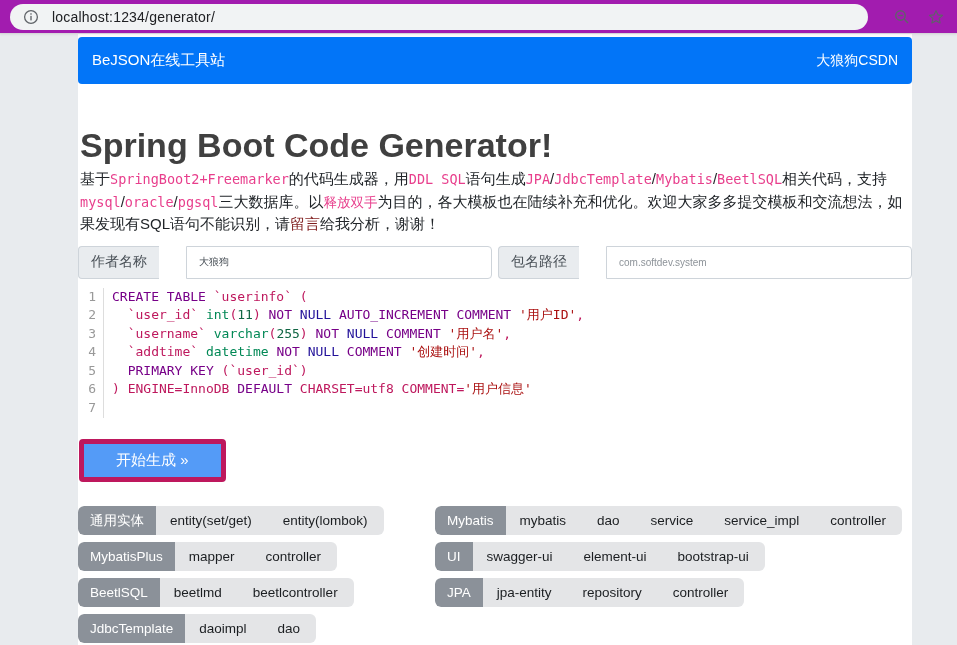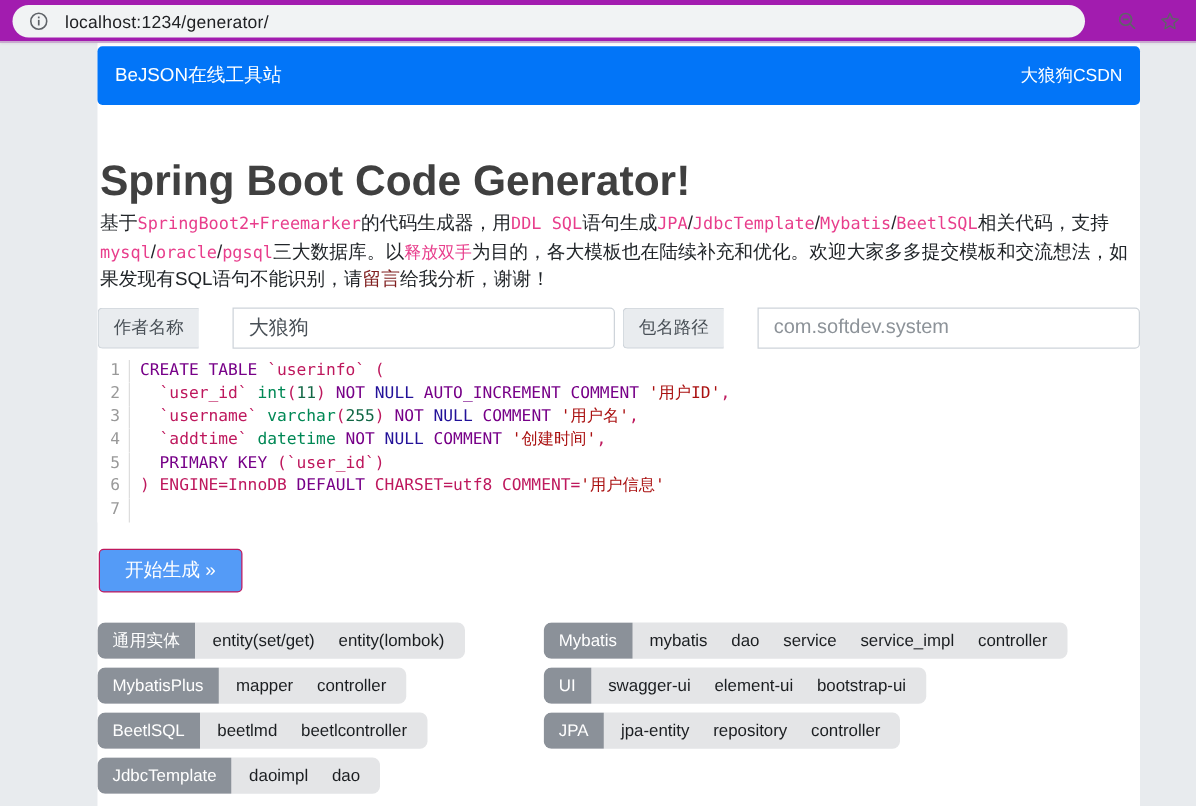--- a/index.html
+++ b/index.html
@@ -31,7 +31,7 @@
   .form-row { margin-top:11px; display:flex; gap:6px; }
   .input-group { flex:1; display:flex; height:33px;gap:27px; }
   .addon { background:#e9ecef; border:1px solid #ced4da; border-right:0; border-radius:4px 0 0 4px; color:#495057; font-size:14px; display:flex; align-items:center; padding:0 12px; white-space:nowrap; }
-  .input-group input { flex:1; border:1px solid #ced4da; border-radius:0 4px 4px 0; font-size:16px; color:#495057; padding:0 12px; outline:none; font-family:inherit; min-width:0; }
+  .input-group input { flex:1; border:1px solid #ced4da; border-radius:0 4px 4px 0; font-size:10px; color:#495057; padding:0 12px; outline:none; font-family:inherit; min-width:0; }
   .input-group input::placeholder { color:#8d9399; opacity:1; }
 
   

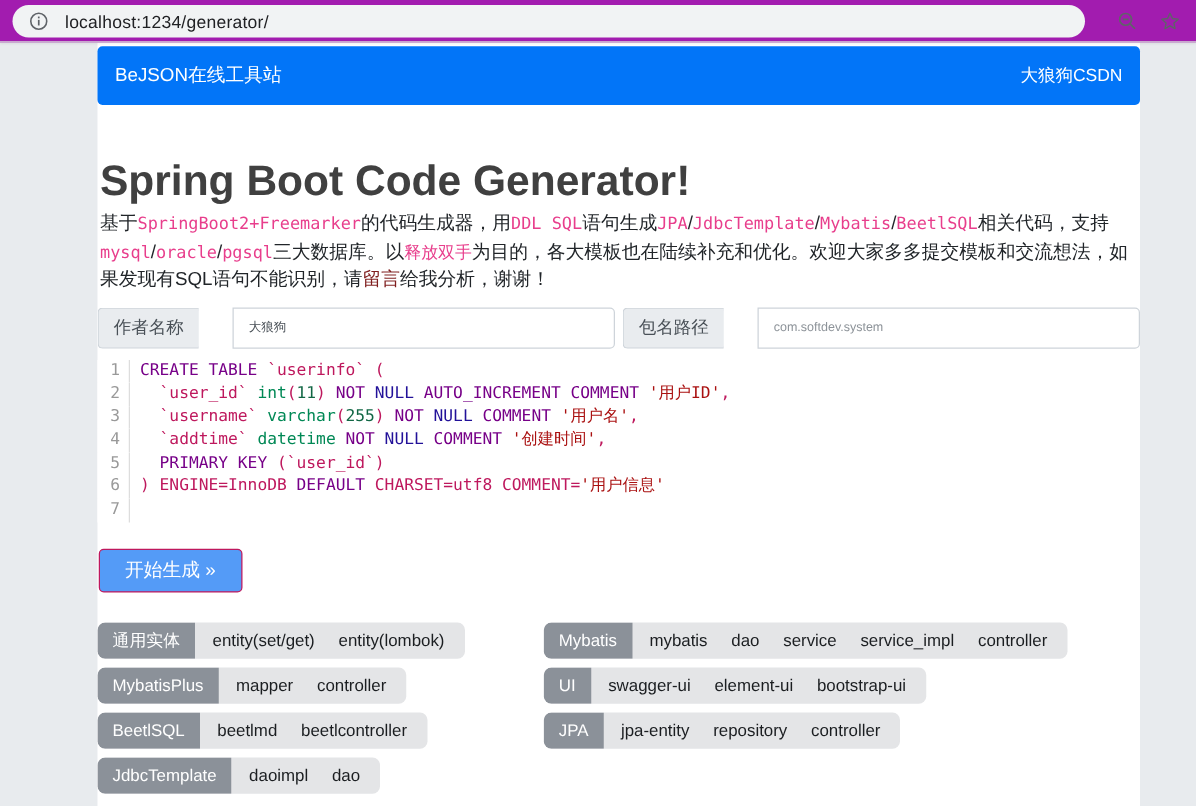--- a/index.html
+++ b/index.html
@@ -47,7 +47,7 @@
   .tk-pl { color:#be185d; }
 
   
-  .btn-generate { margin-top:21px; margin-left:1px; background:#549bf7; border:1px solid #be185d; color:#ffffff; font-size:15px; padding:7px 20px; border-radius:4px; cursor:pointer; font-family:inherit; }
+  .btn-generate { margin-top:21px; margin-left:1px; background:#549bf7; border:5px solid #be185d; color:#ffffff; font-size:15px; padding:7px 32px; border-radius:4px; cursor:pointer; font-family:inherit; }
 
   
   .tags { margin-top:24px; display:flex; }

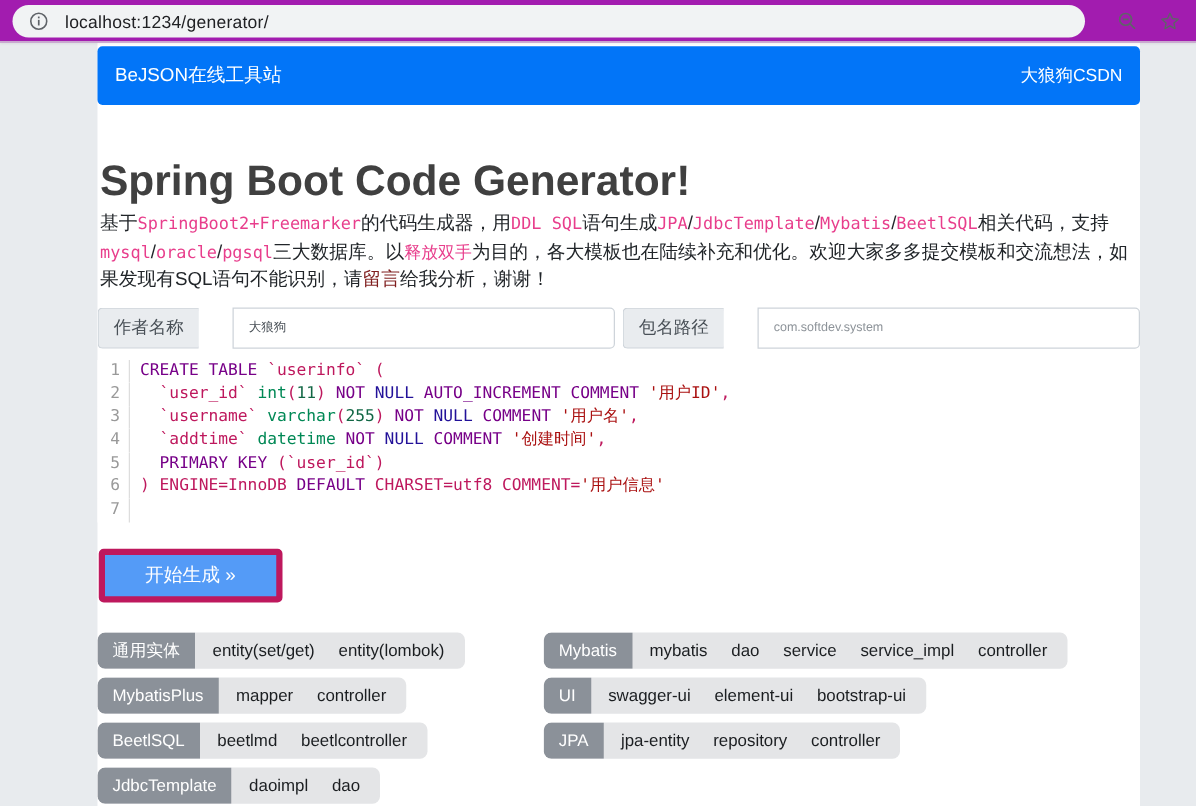--- a/index.html
+++ b/index.html
@@ -56,7 +56,7 @@
   .tag-group { display:inline-flex; align-items:stretch; background:#e4e5e7; border-radius:6px; margin-bottom:7px; overflow:hidden; }
   .tag-group-row { line-height:0; }
   .tag-label { background:#8b9199; color:#ffffff; font-size:13.5px; line-height:29px; padding:0 12px; border-radius:6px 0 0 6px; white-space:nowrap; }
-  .tag-items { display:flex; gap:19px; padding:0 16px 0 14px; align-items:center; }
+  .tag-items { display:flex; gap:31px; padding:0 16px 0 14px; align-items:center; }
   .tag-item { font-size:13.5px; line-height:29px; color:#1b1e21; white-space:nowrap; cursor:pointer; }
 </style>
 </head>

